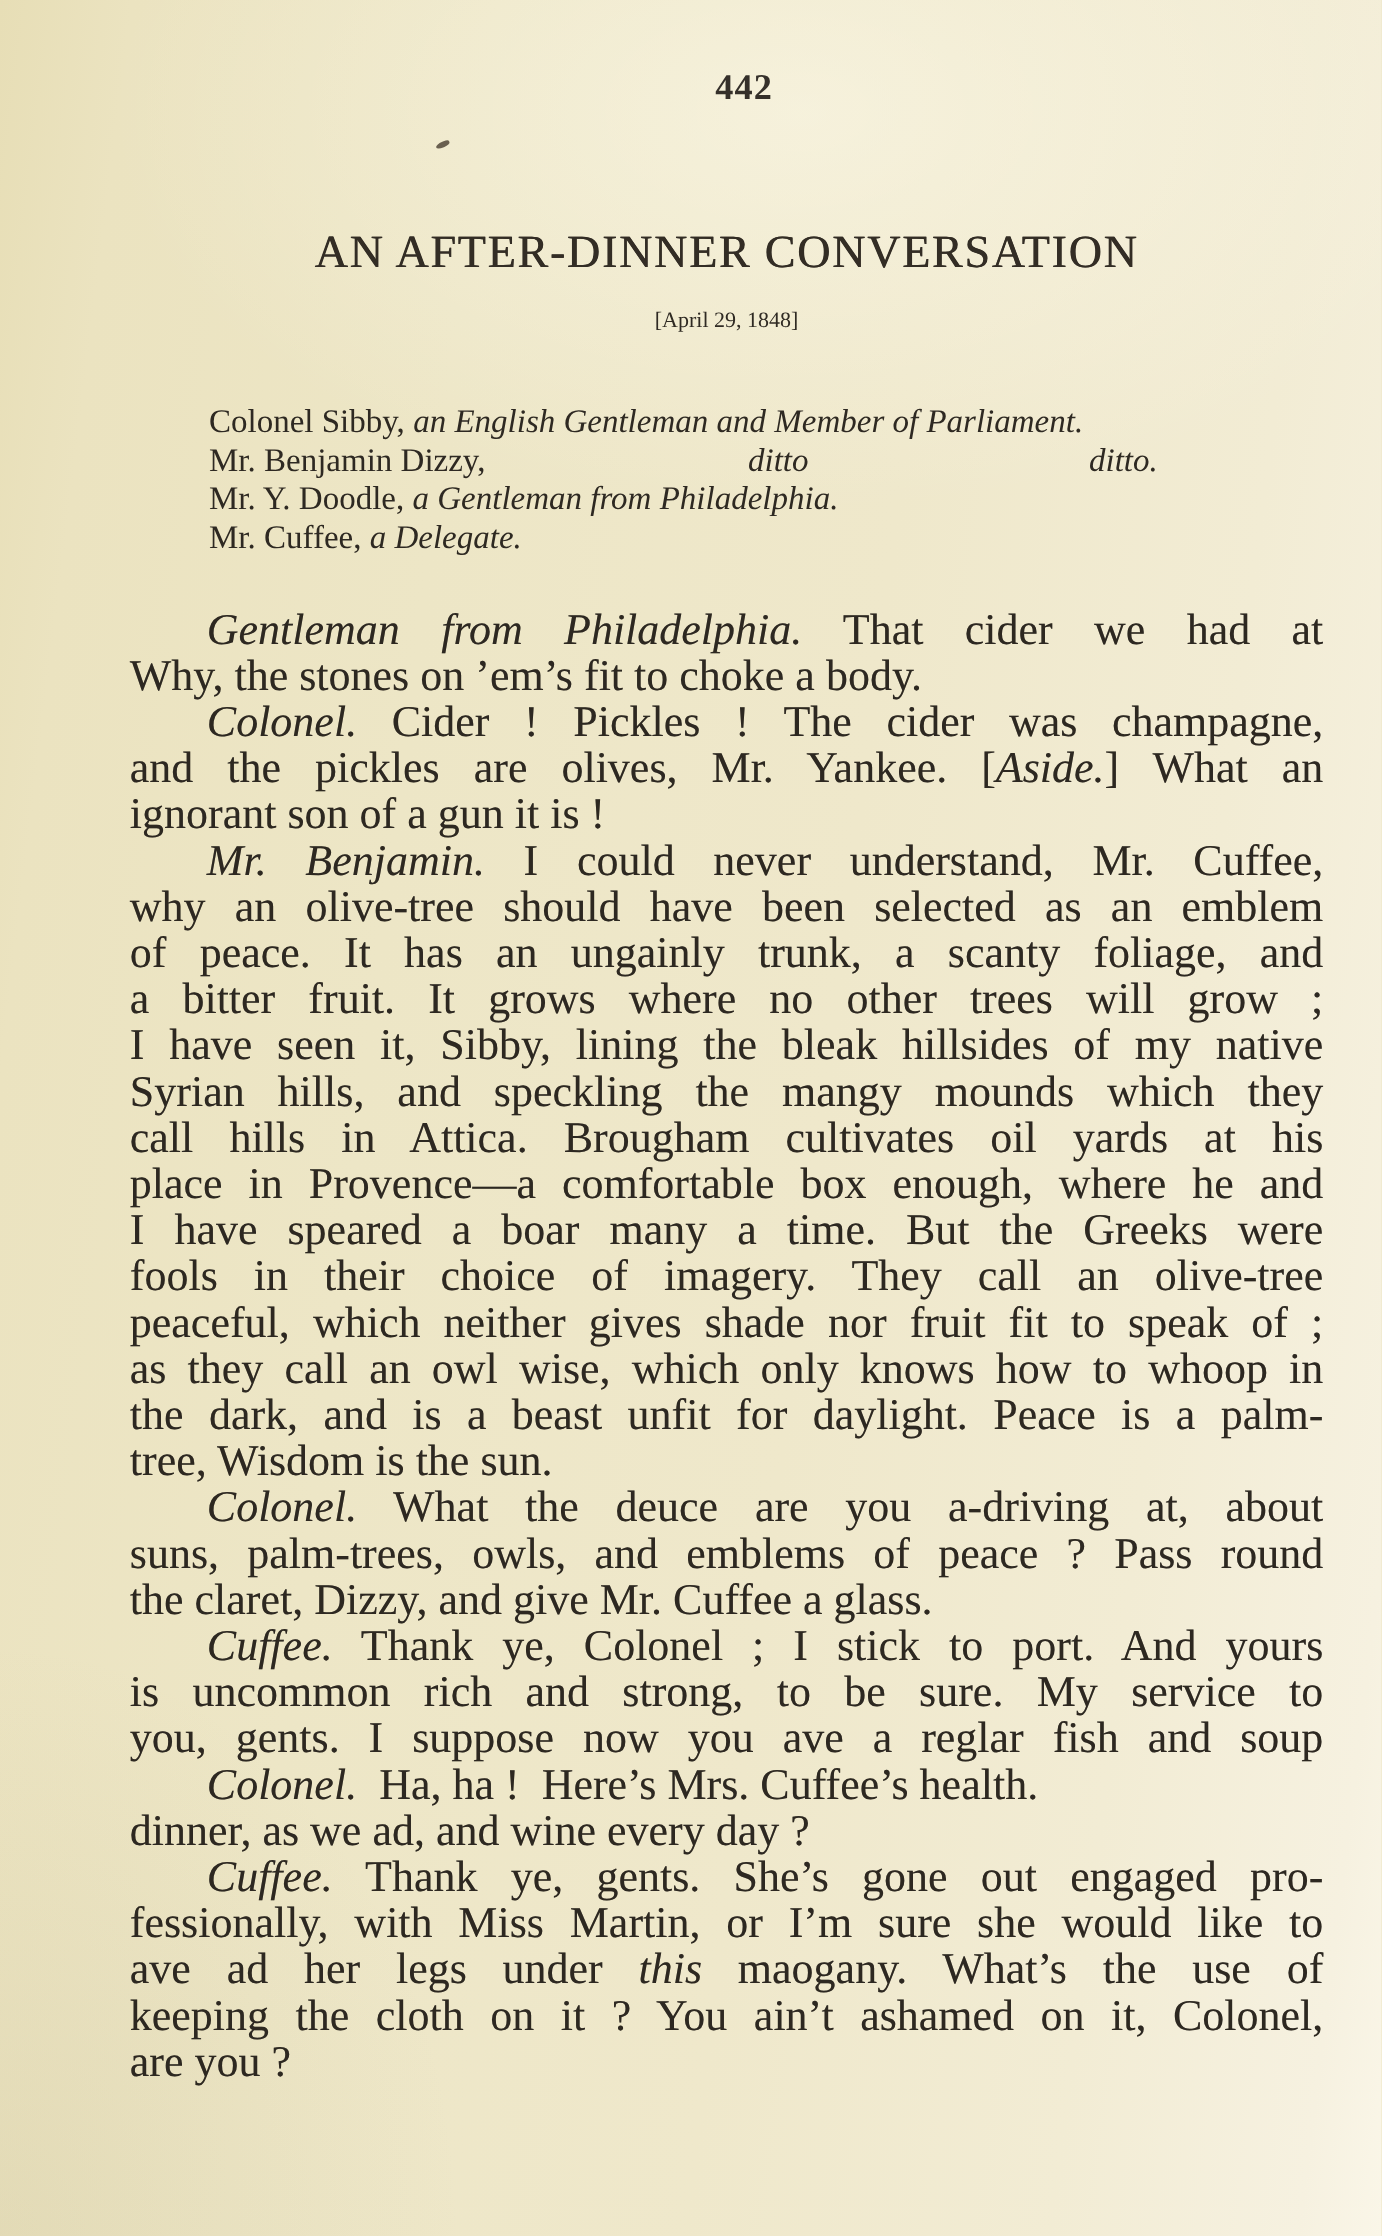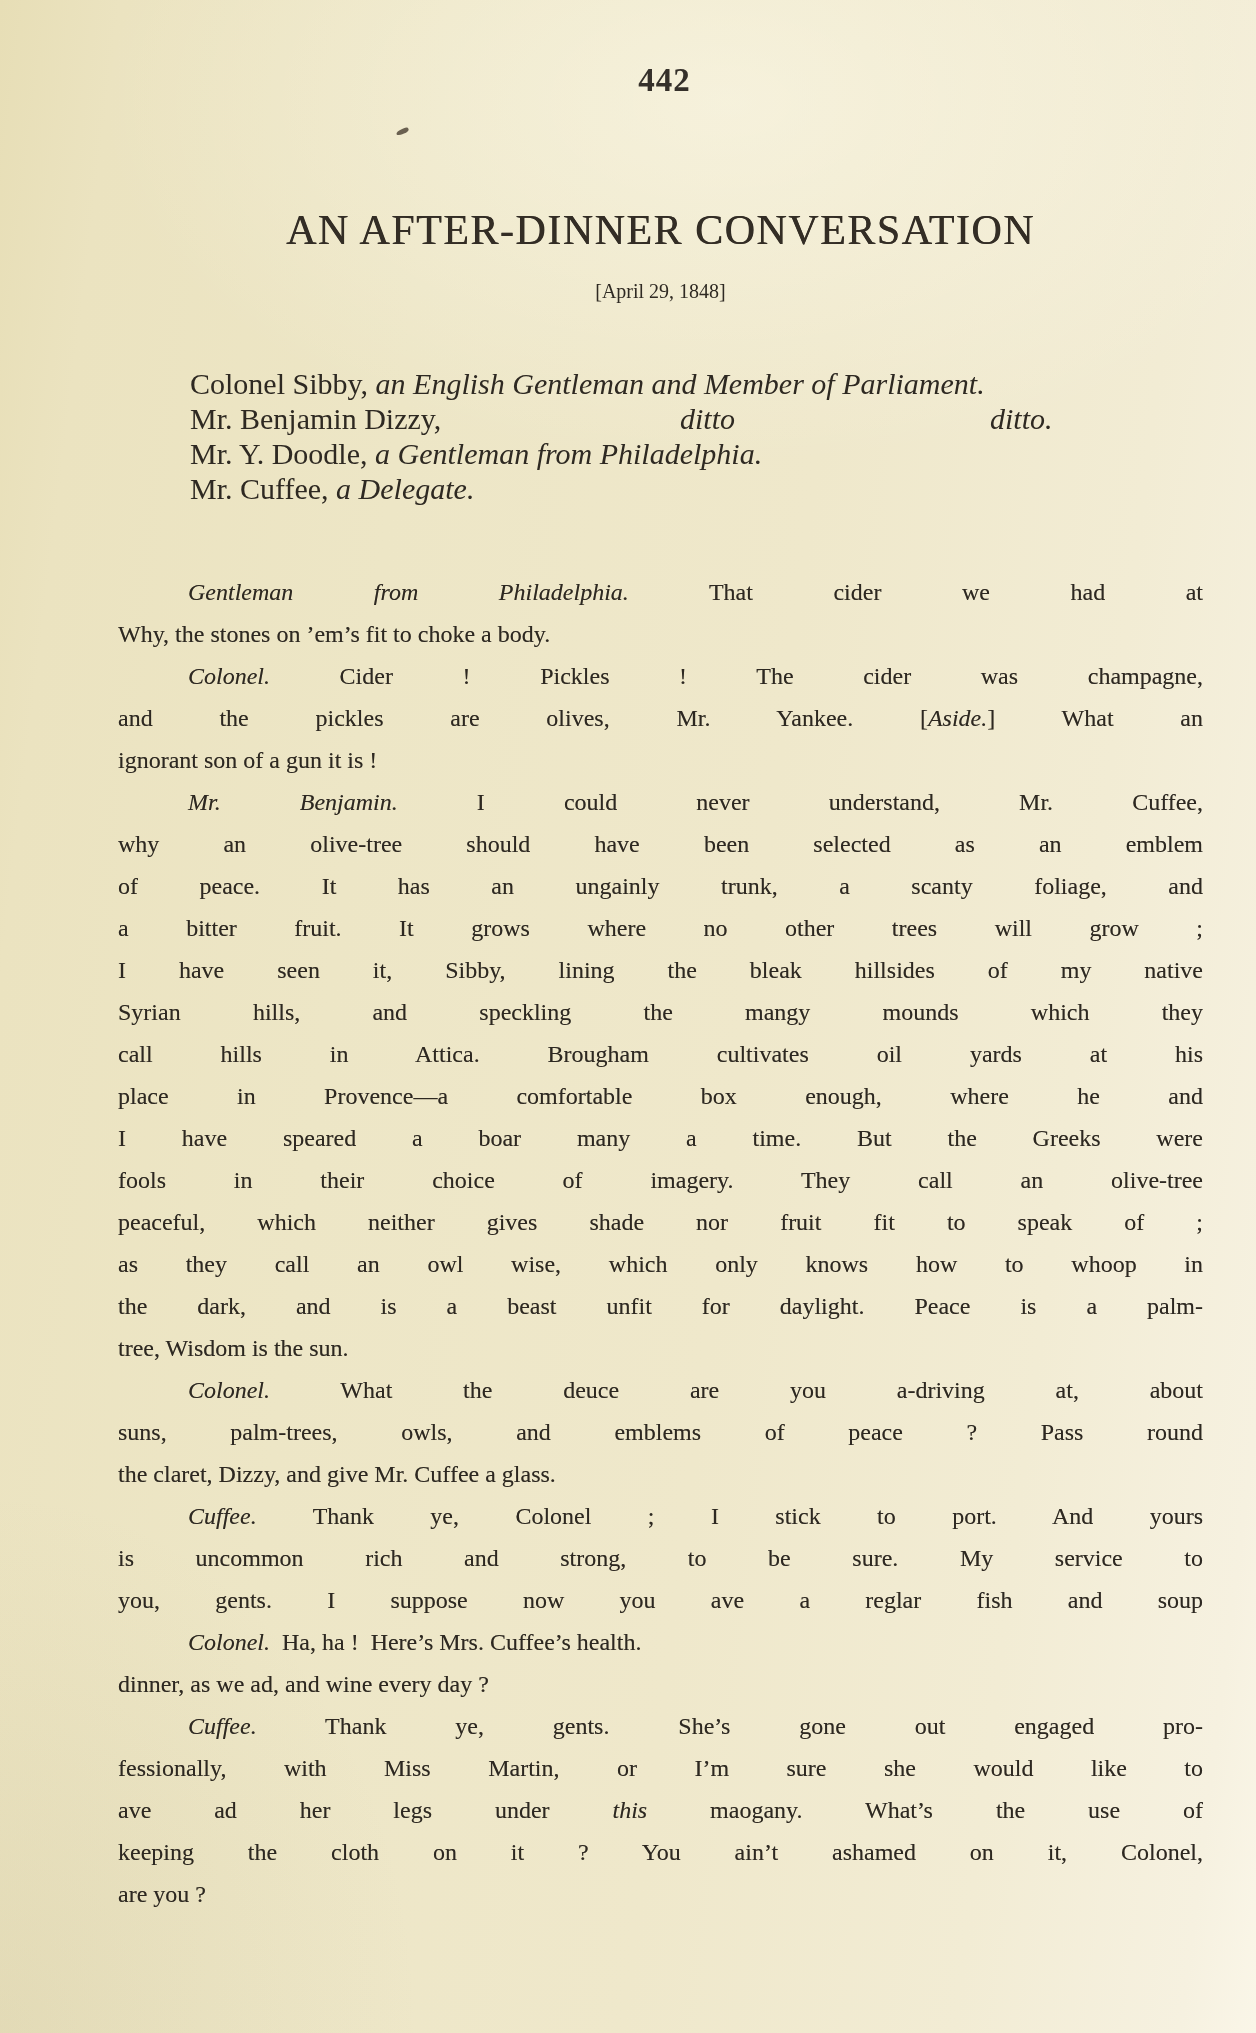--- a/index.html
+++ b/index.html
@@ -18,7 +18,7 @@
   }
   .content{position:absolute;left:118px;top:0;width:1085px;height:100%;}
   .pagenum{
-    position:absolute;top:62px;left:4px;width:100%;
+    position:absolute;top:62px;left:16px;width:100%;
     text-align:center;font-size:33px;font-weight:bold;color:#35302a;
     letter-spacing:1px;
   }

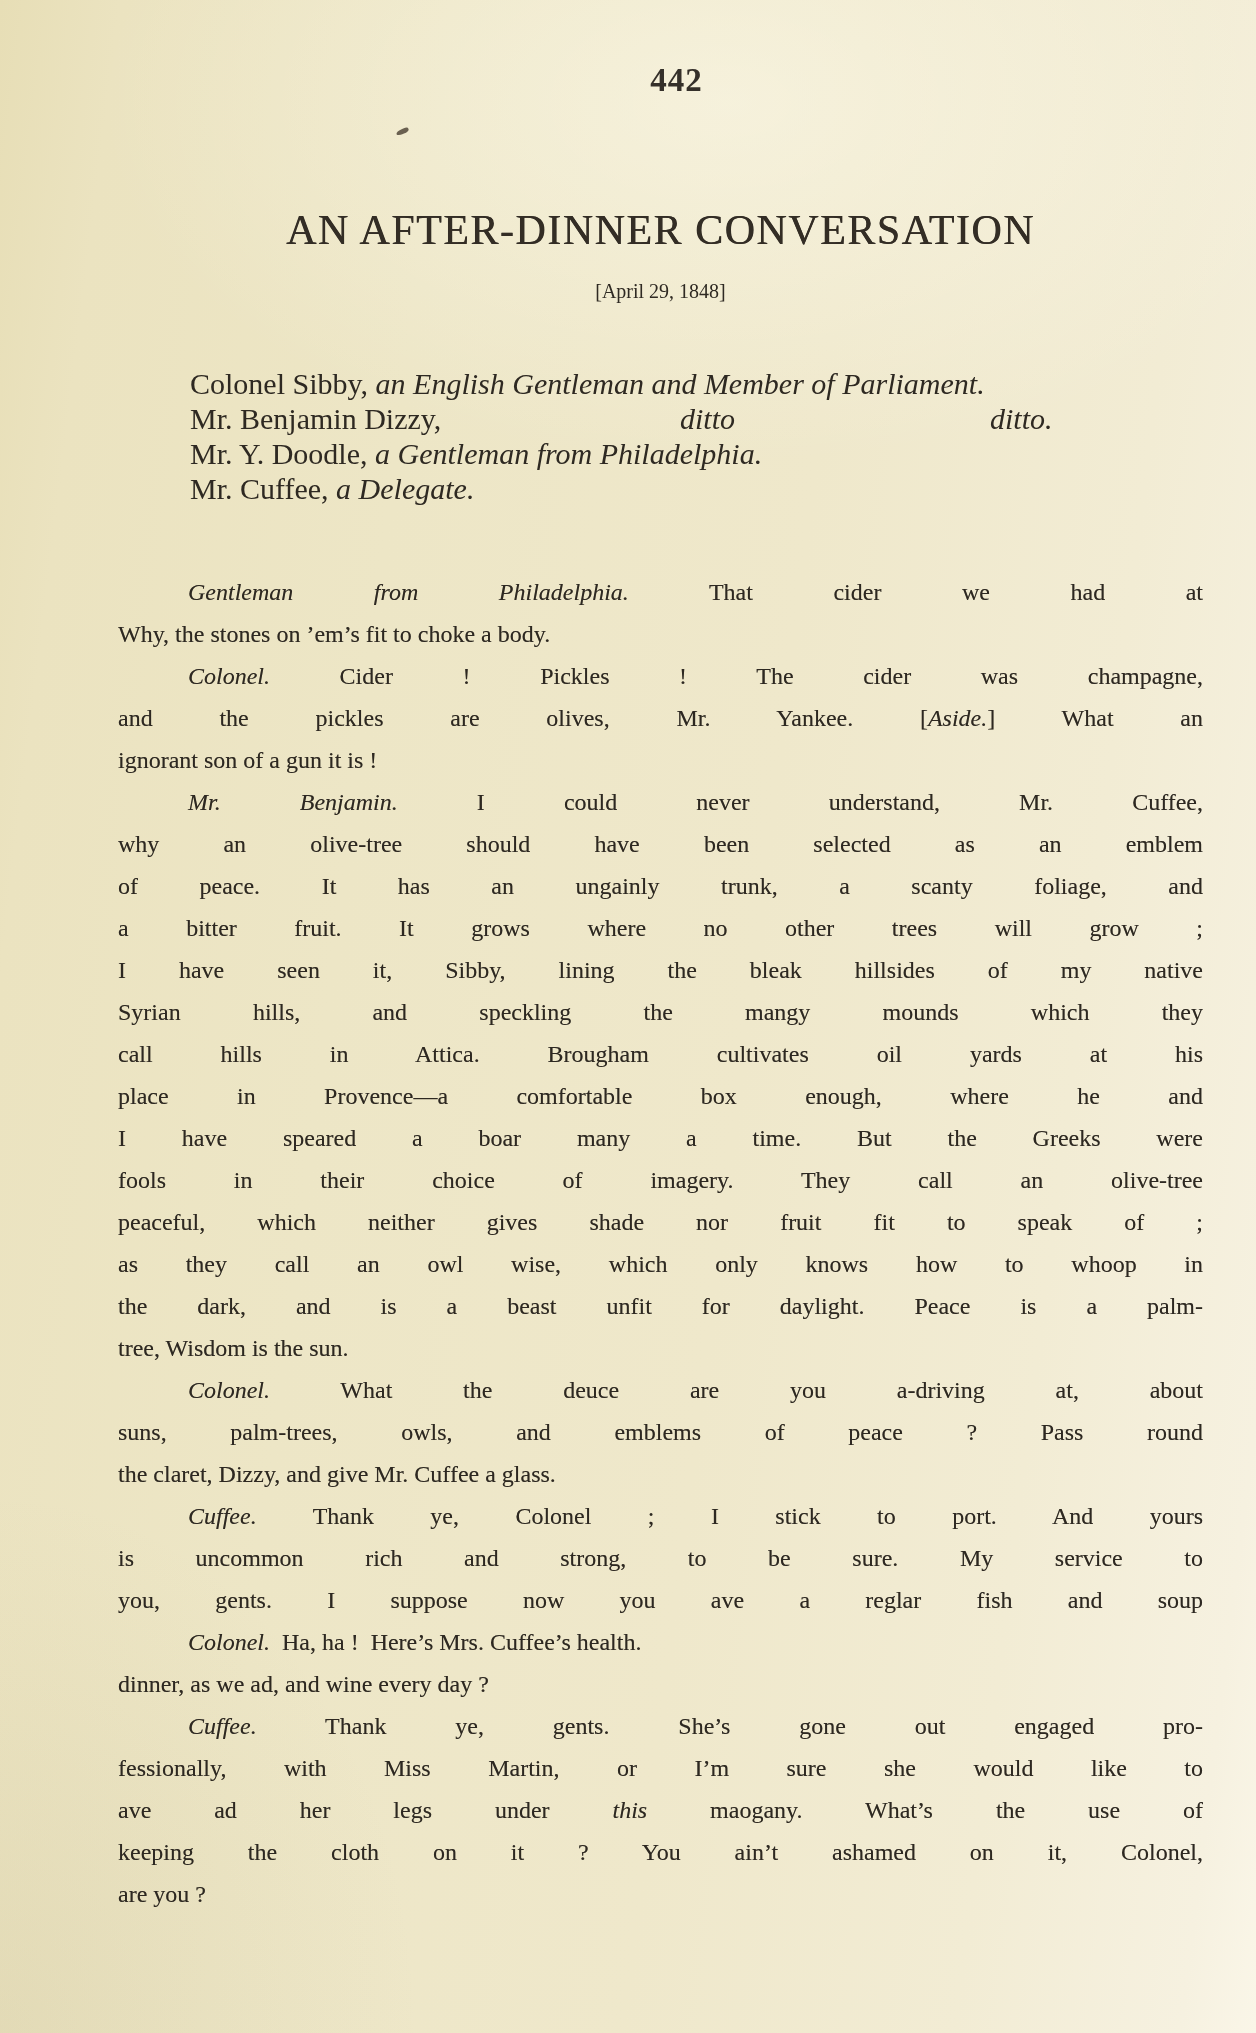--- a/index.html
+++ b/index.html
@@ -40,8 +40,8 @@
   .ditto-1{position:absolute;left:490px;font-style:italic;}
   .ditto-2{position:absolute;left:800px;font-style:italic;}
   .bodytext{
-    position:absolute;top:571px;left:0;width:1085px;
-    font-size:24px;color:#2d2821;
+    position:absolute;top:551px;left:0;width:1085px;
+    font-size:40px;color:#2d2821;
     text-shadow:0 0 0.6px rgba(46,41,33,0.4);
   }
   .line{line-height:42px;white-space:pre-wrap;}

